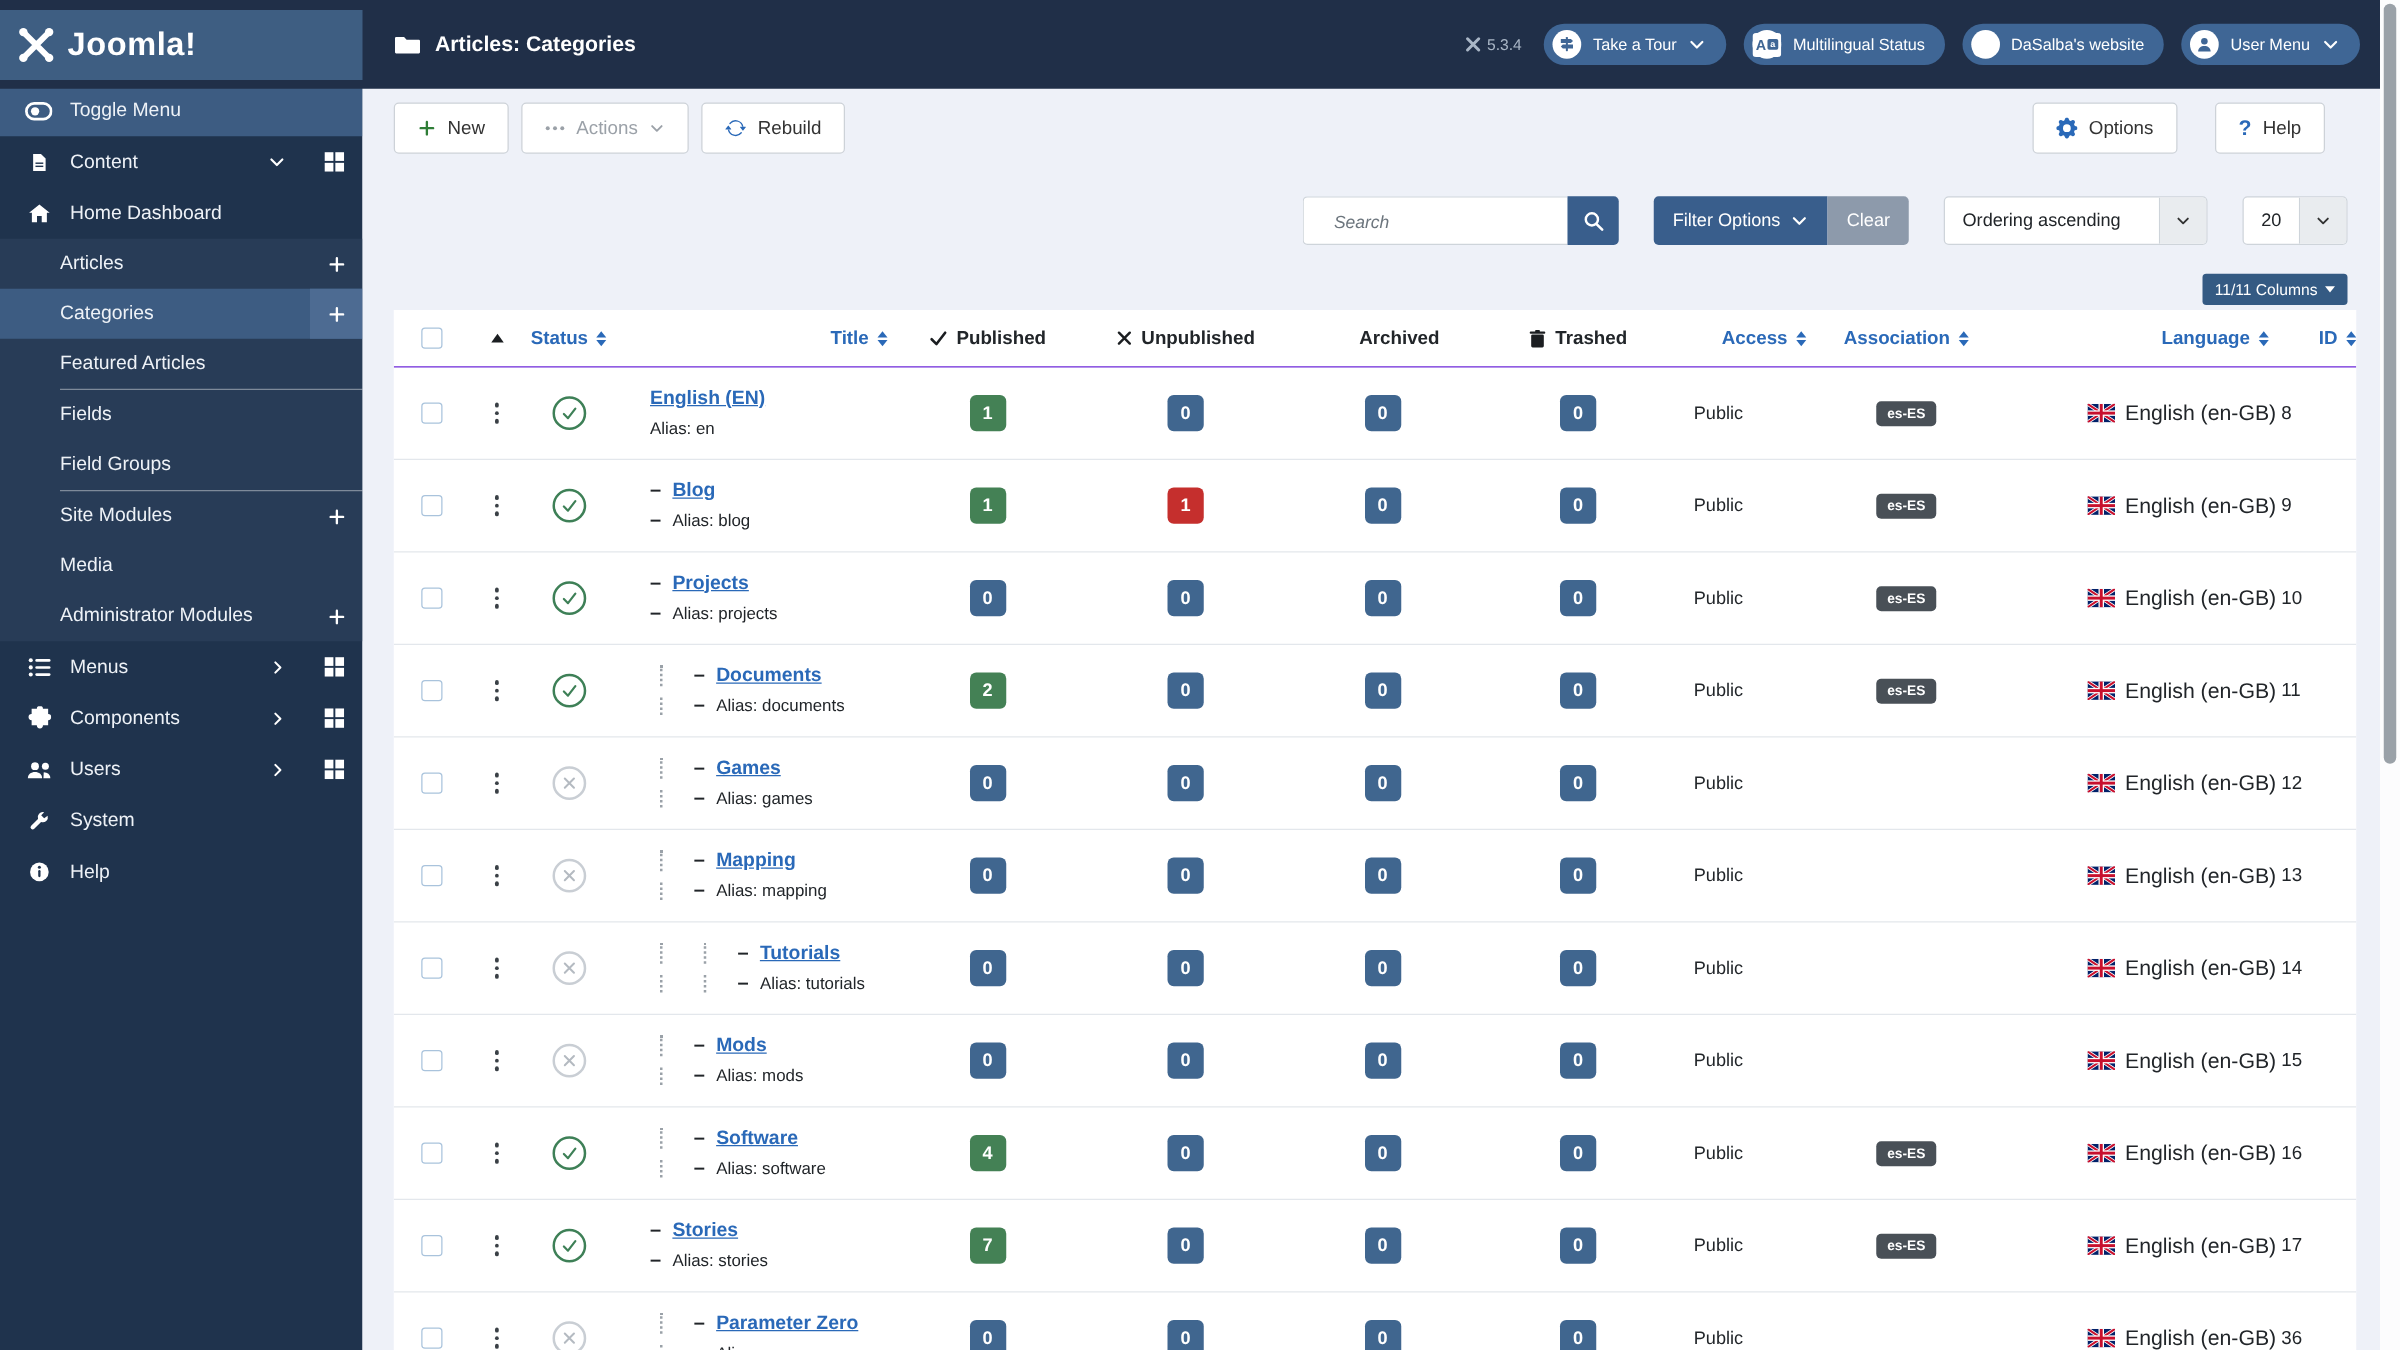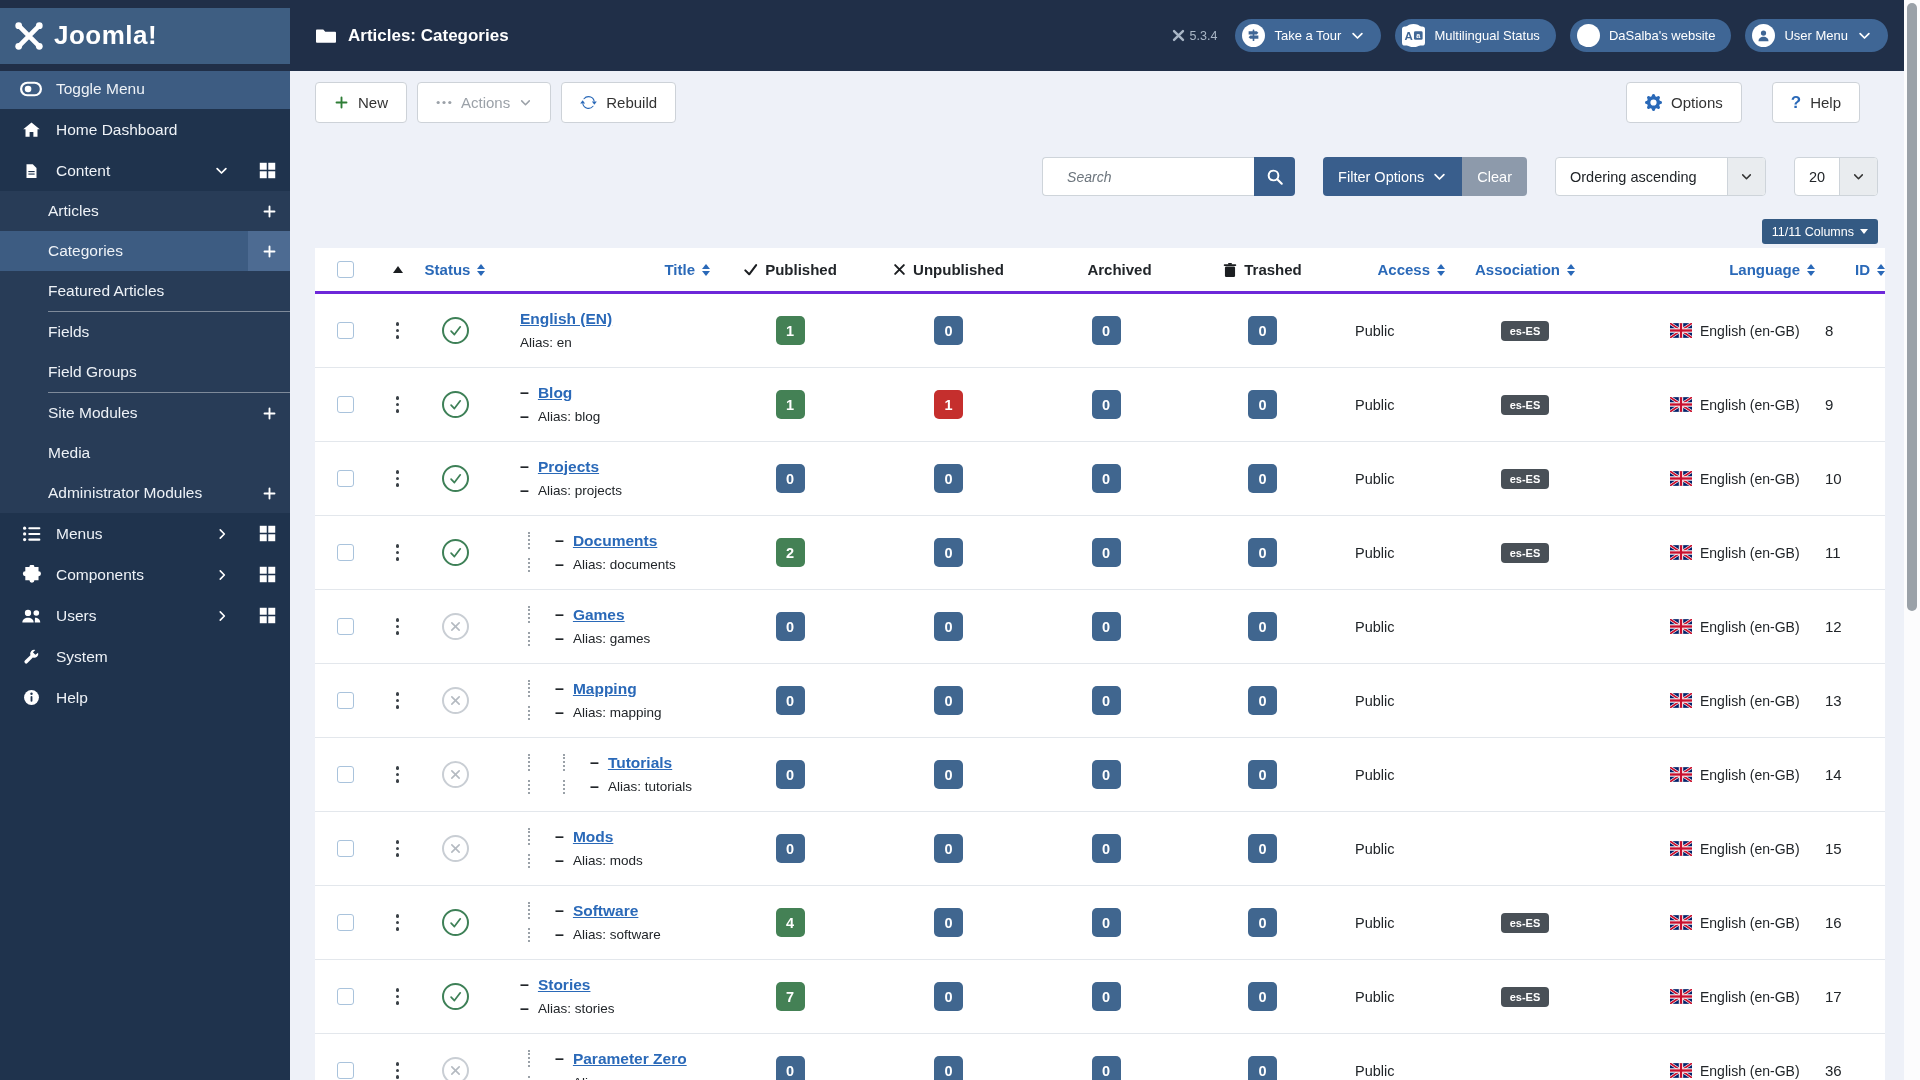--- a/index.html
+++ b/index.html
@@ -227,15 +227,6 @@
     </div>
     <div class="nav-item">
       <span class="nav-ic">
-        <svg width="19" height="18" viewBox="0 0 24 24" fill="none" xmlns="http://www.w3.org/2000/svg">
-          <path d="M12 2 L23 11 H20 V21 H14.5 V14.5 H9.5 V21 H4 V11 H1 Z" fill="#fff"></path>
-        </svg>
-      </span>
-      <span>Home Dashboard</span>
-      <span class="nav-spacer"></span>
-    </div>
-    <div class="nav-item">
-      <span class="nav-ic">
         <svg width="15" height="18" viewBox="0 0 24 24" fill="none" xmlns="http://www.w3.org/2000/svg">
           <path d="M4 1 h10 l6 6 v16 H4 z" fill="#fff"></path>
           <rect x="7" y="12" width="10" height="1.8" fill="#1f334d"></rect>
@@ -257,6 +248,15 @@
           <rect x="12" y="12" width="9" height="9" fill="#fff"></rect>
         </svg>
       </span>
+    </div>
+    <div class="nav-item">
+      <span class="nav-ic">
+        <svg width="19" height="18" viewBox="0 0 24 24" fill="none" xmlns="http://www.w3.org/2000/svg">
+          <path d="M12 2 L23 11 H20 V21 H14.5 V14.5 H9.5 V21 H4 V11 H1 Z" fill="#fff"></path>
+        </svg>
+      </span>
+      <span>Home Dashboard</span>
+      <span class="nav-spacer"></span>
     </div>
     <div class="submenu">
       <div class="sub-item">

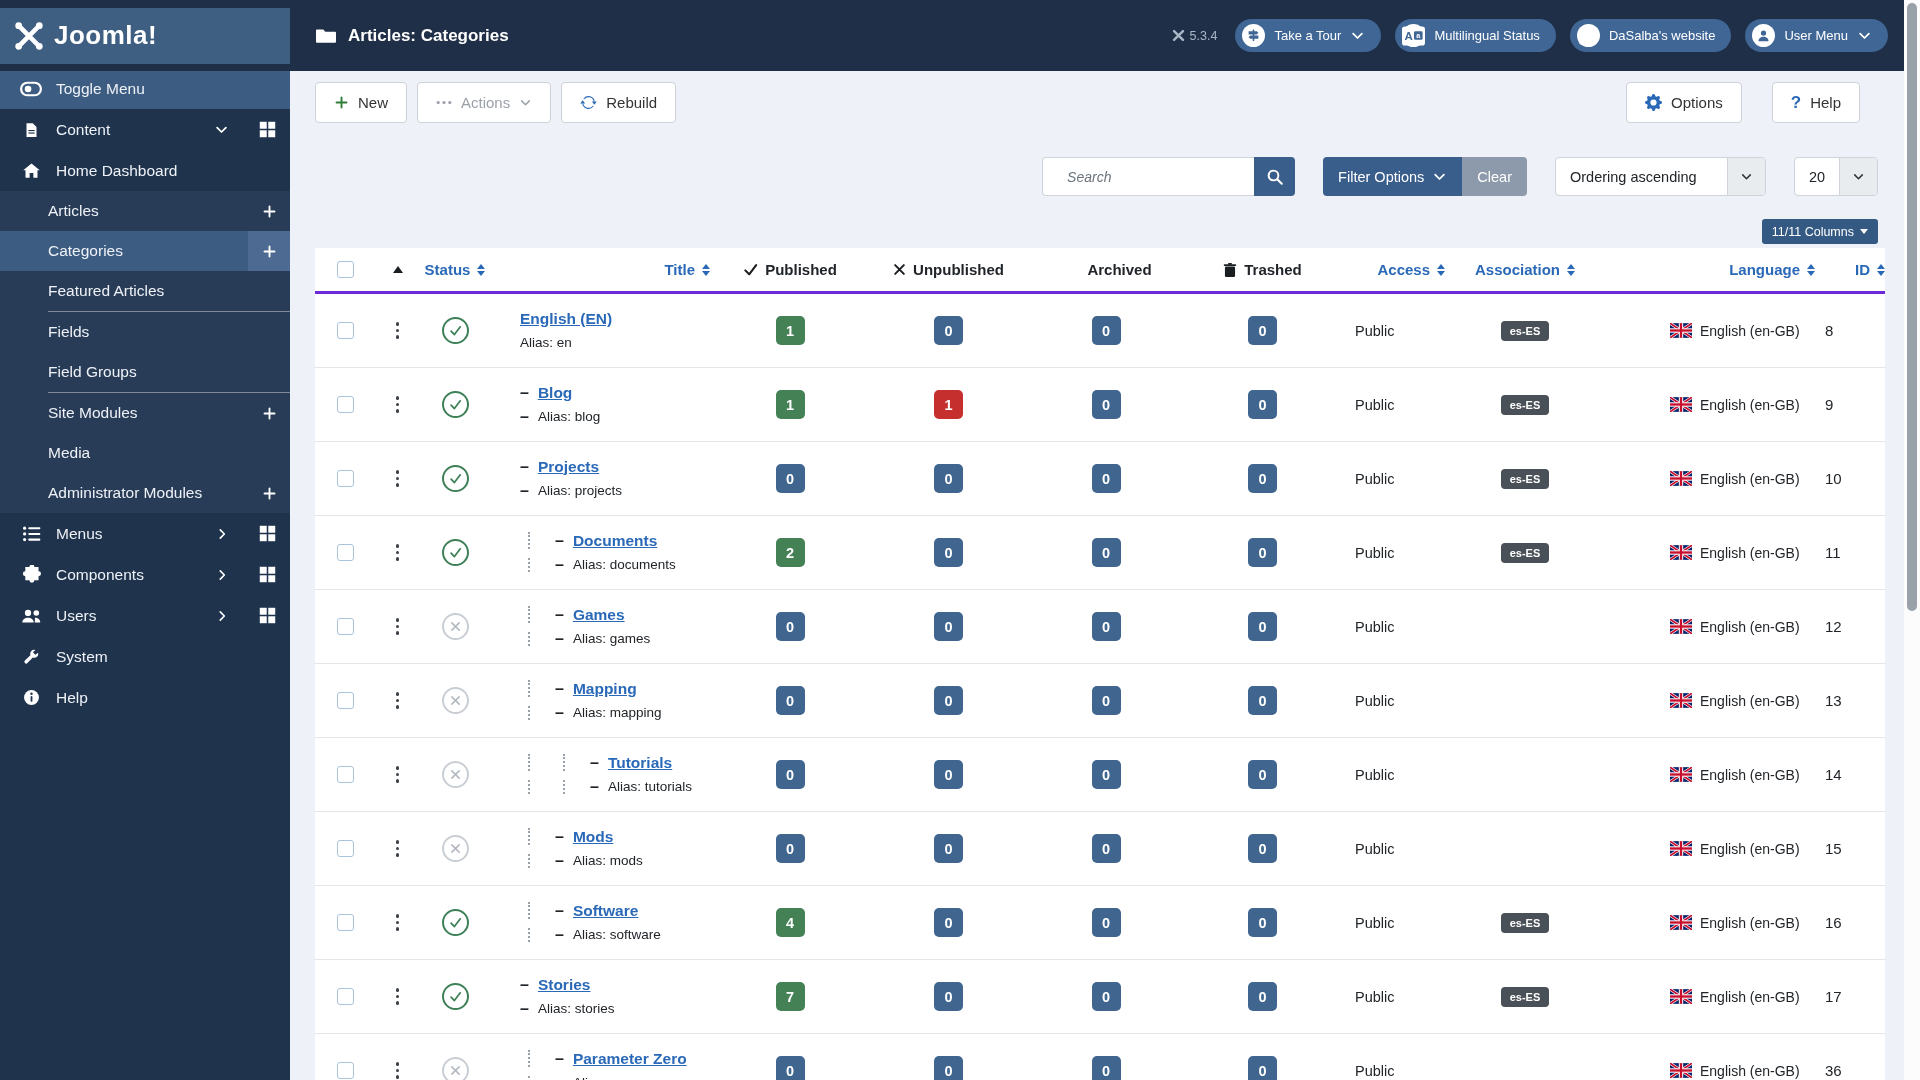--- a/index.html
+++ b/index.html
@@ -83,7 +83,7 @@
   .table-card{position:absolute;left:25px;top:192px;right:35px;bottom:0;background:#fff;overflow:hidden}
   .thead,.trow{display:grid;grid-template-columns:60px 45px 70px 220px 160px 157px 158px 155px 105px 160px 210px 70px;
     align-items:center}
-  .thead{height:46px;font-weight:700;font-size:15px;border-bottom:3px solid #6d28d9}
+  .thead{height:46px;font-weight:700;font-size:15px;border-bottom:1px solid #6d28d9}
   .th{display:flex;align-items:center;justify-content:center;gap:7px;white-space:nowrap}
   .th.sortable{color:var(--link_blue);cursor:pointer}
   .th.left{justify-content:flex-end}

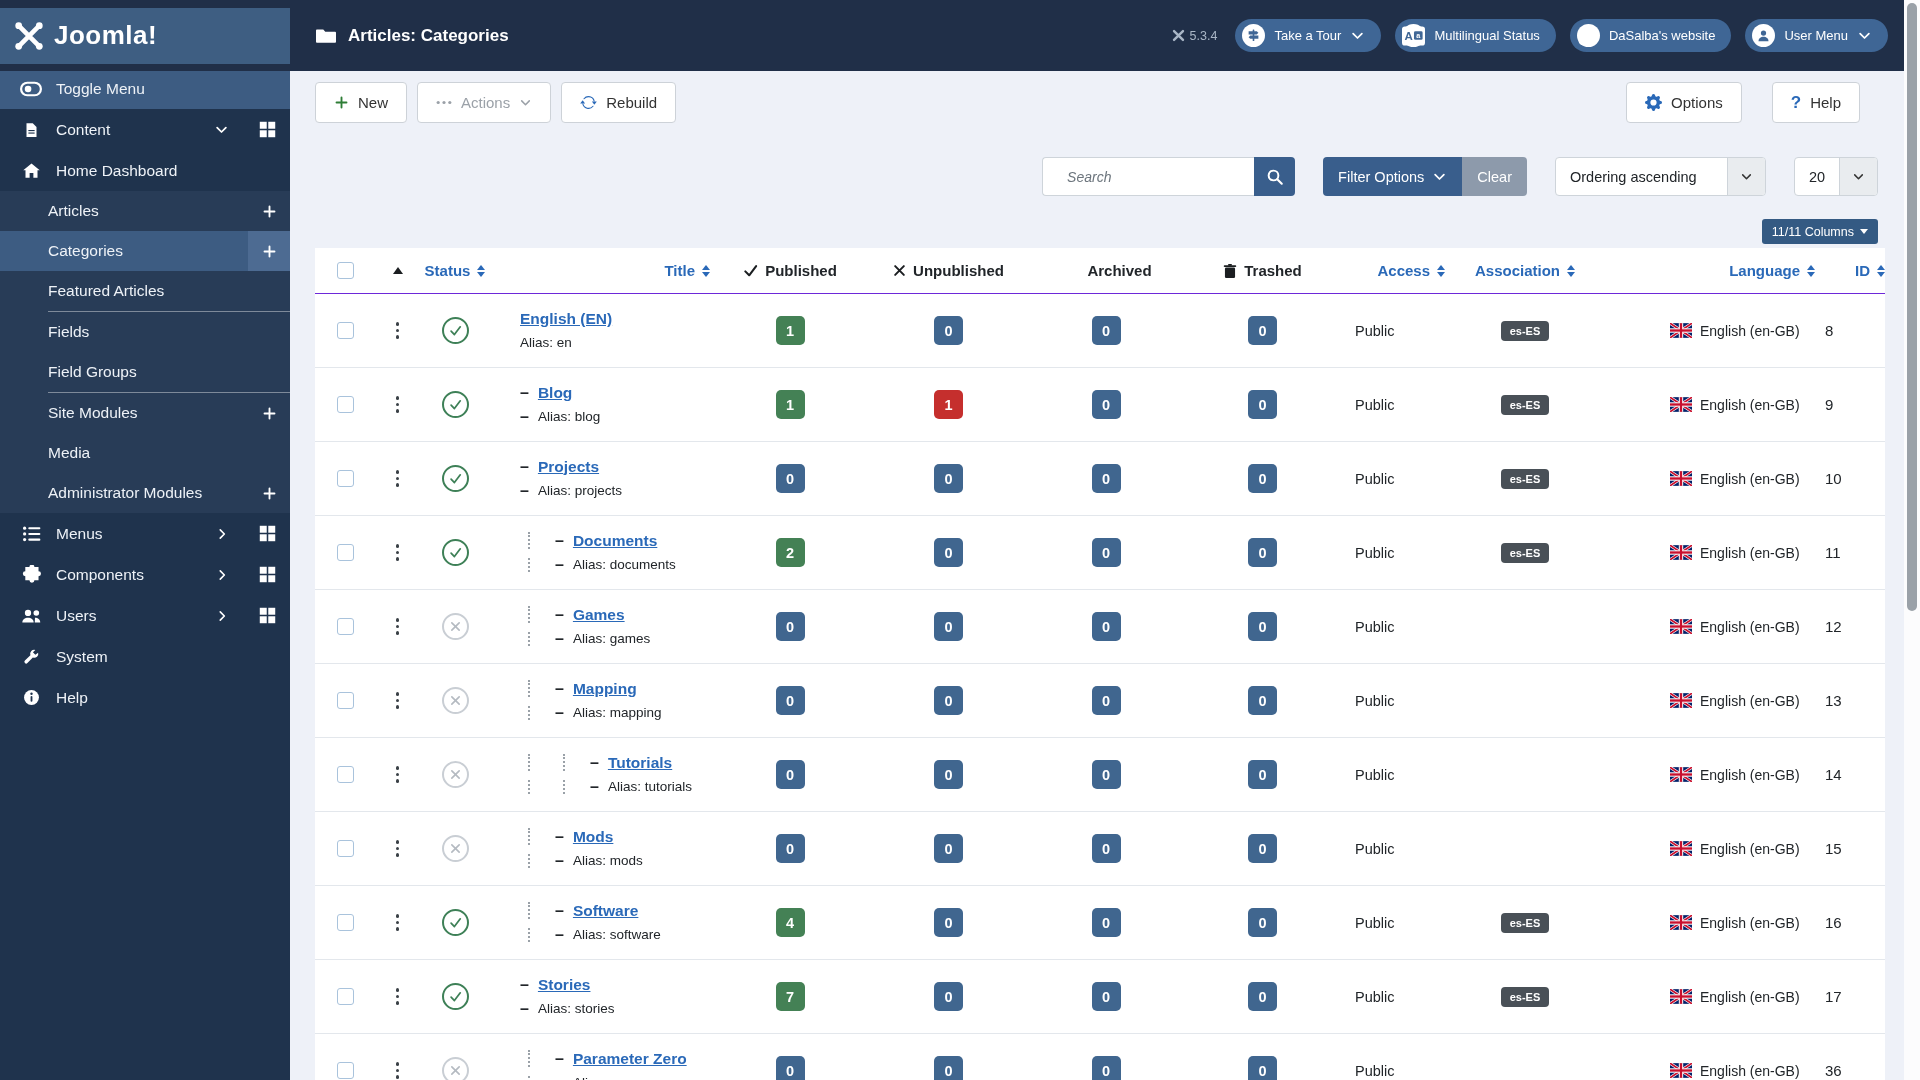--- a/index.html
+++ b/index.html
@@ -120,7 +120,7 @@
   .td.col-access{padding-left:15px}.td.col-language{padding-left:65px;gap:8px}.td.col-id{padding-left:10px;font-size:15px}
   .assoc-badge{background:var(--assoc_badge_gray);color:#fff;font-size:11px;font-weight:700;
     border-radius:4px;padding:4px 9px}
-  .lang-text{font-size:14px;white-space:nowrap}
+  .lang-text{font-size:17px;white-space:nowrap}
 
   
   .scroll-track{position:absolute;right:0;top:0;width:16px;height:1080px;background:#fcfcfd;z-index:20}

